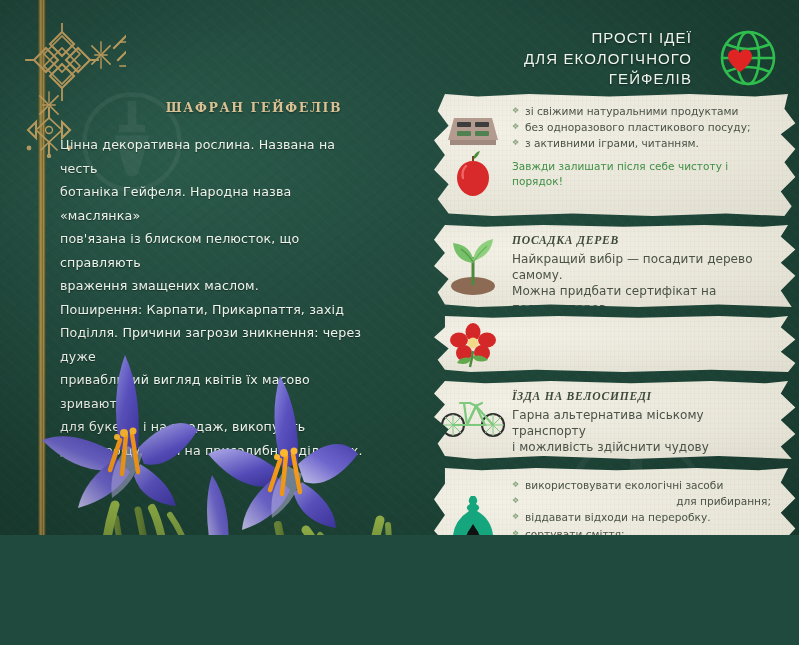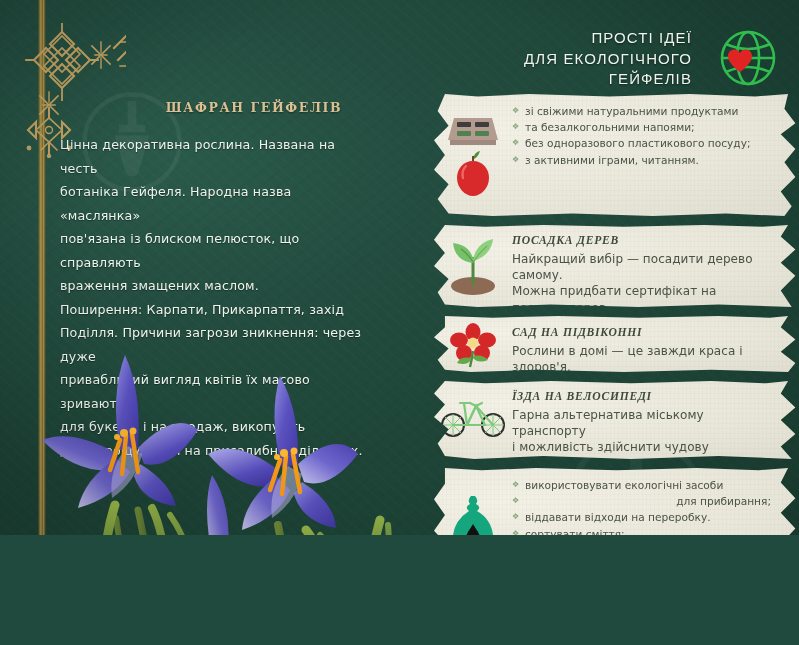--- a/index.html
+++ b/index.html
@@ -369,7 +369,6 @@
         <div class="card-body">
           <ul class="card-list">
             <li>зі свіжими натуральними продуктами</li>
-            <li style="list-style:none;padding-left:13px;">та безалкогольними напоями;</li>
             <li>без одноразового пластикового посуду;</li>
             <li>з активними іграми, читанням.</li>
           </ul>

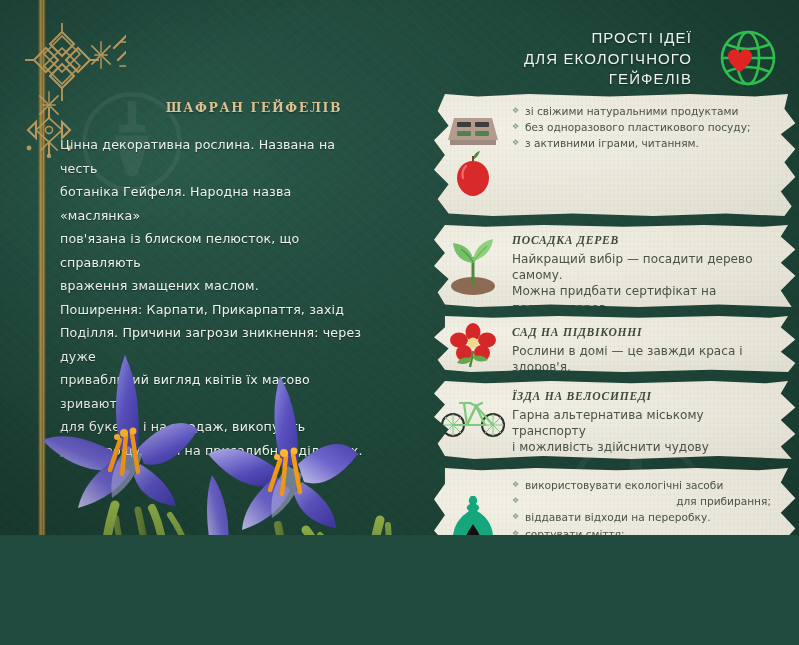--- a/index.html
+++ b/index.html
@@ -372,6 +372,7 @@
             <li>без одноразового пластикового посуду;</li>
             <li>з активними іграми, читанням.</li>
           </ul>
+          <div class="card-footnote">Завжди залишати після себе чистоту і порядок!</div>
         </div>
       </div>
     </div>

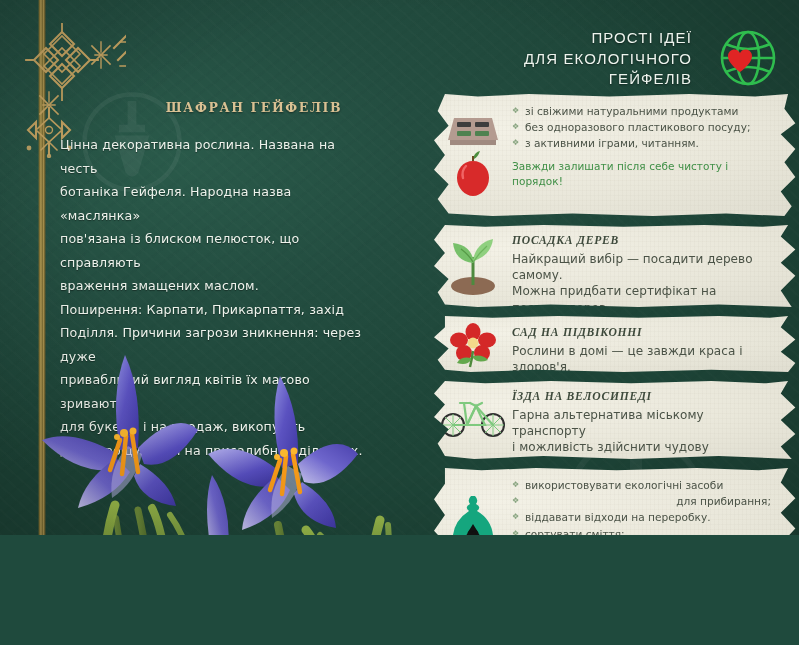--- a/index.html
+++ b/index.html
@@ -419,10 +419,6 @@
             <path d="M26 33 Q36 31 41 37 Q31 41 26 35 Z" fill="#63a84c"></path>
           </svg>
         </div>
-        <div class="card-body" style="padding-top:10px;">
-          <div class="card-title">САД НА ПІДВІКОННІ</div>
-          <div class="card-line">Рослини в домі — це завжди краса і здоров'я.</div>
-        </div>
       </div>
     </div>
 

